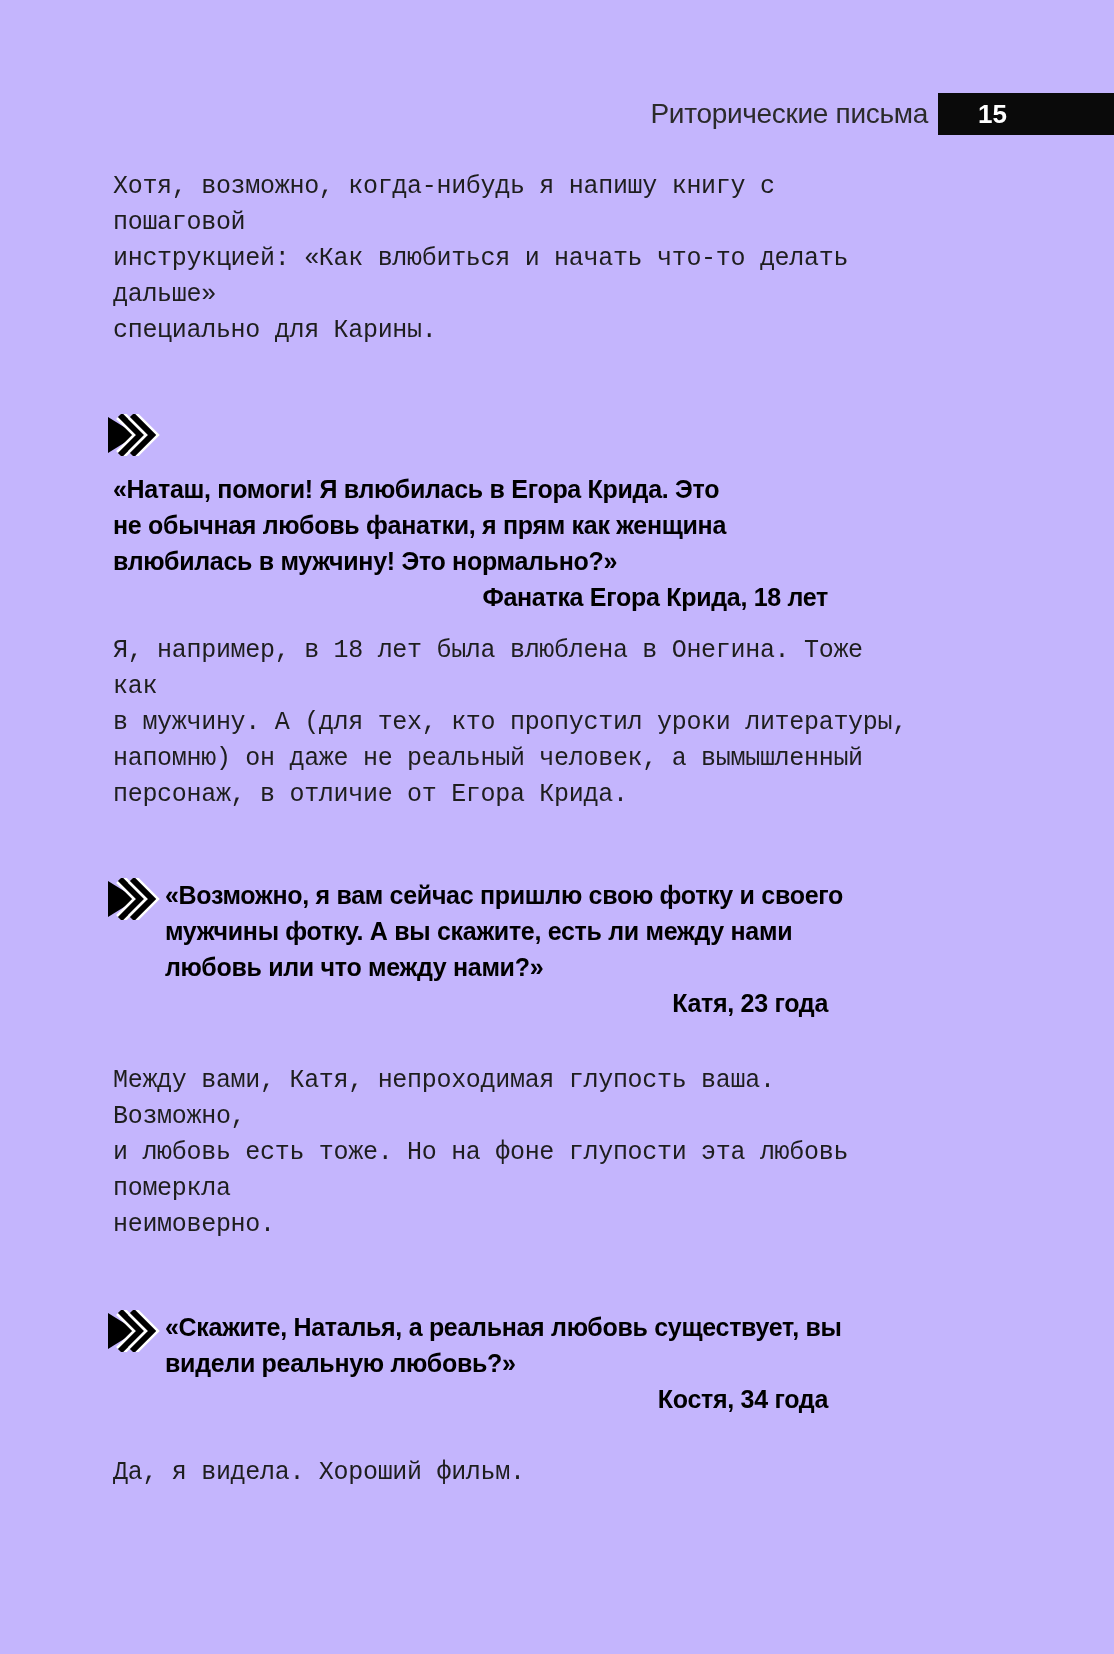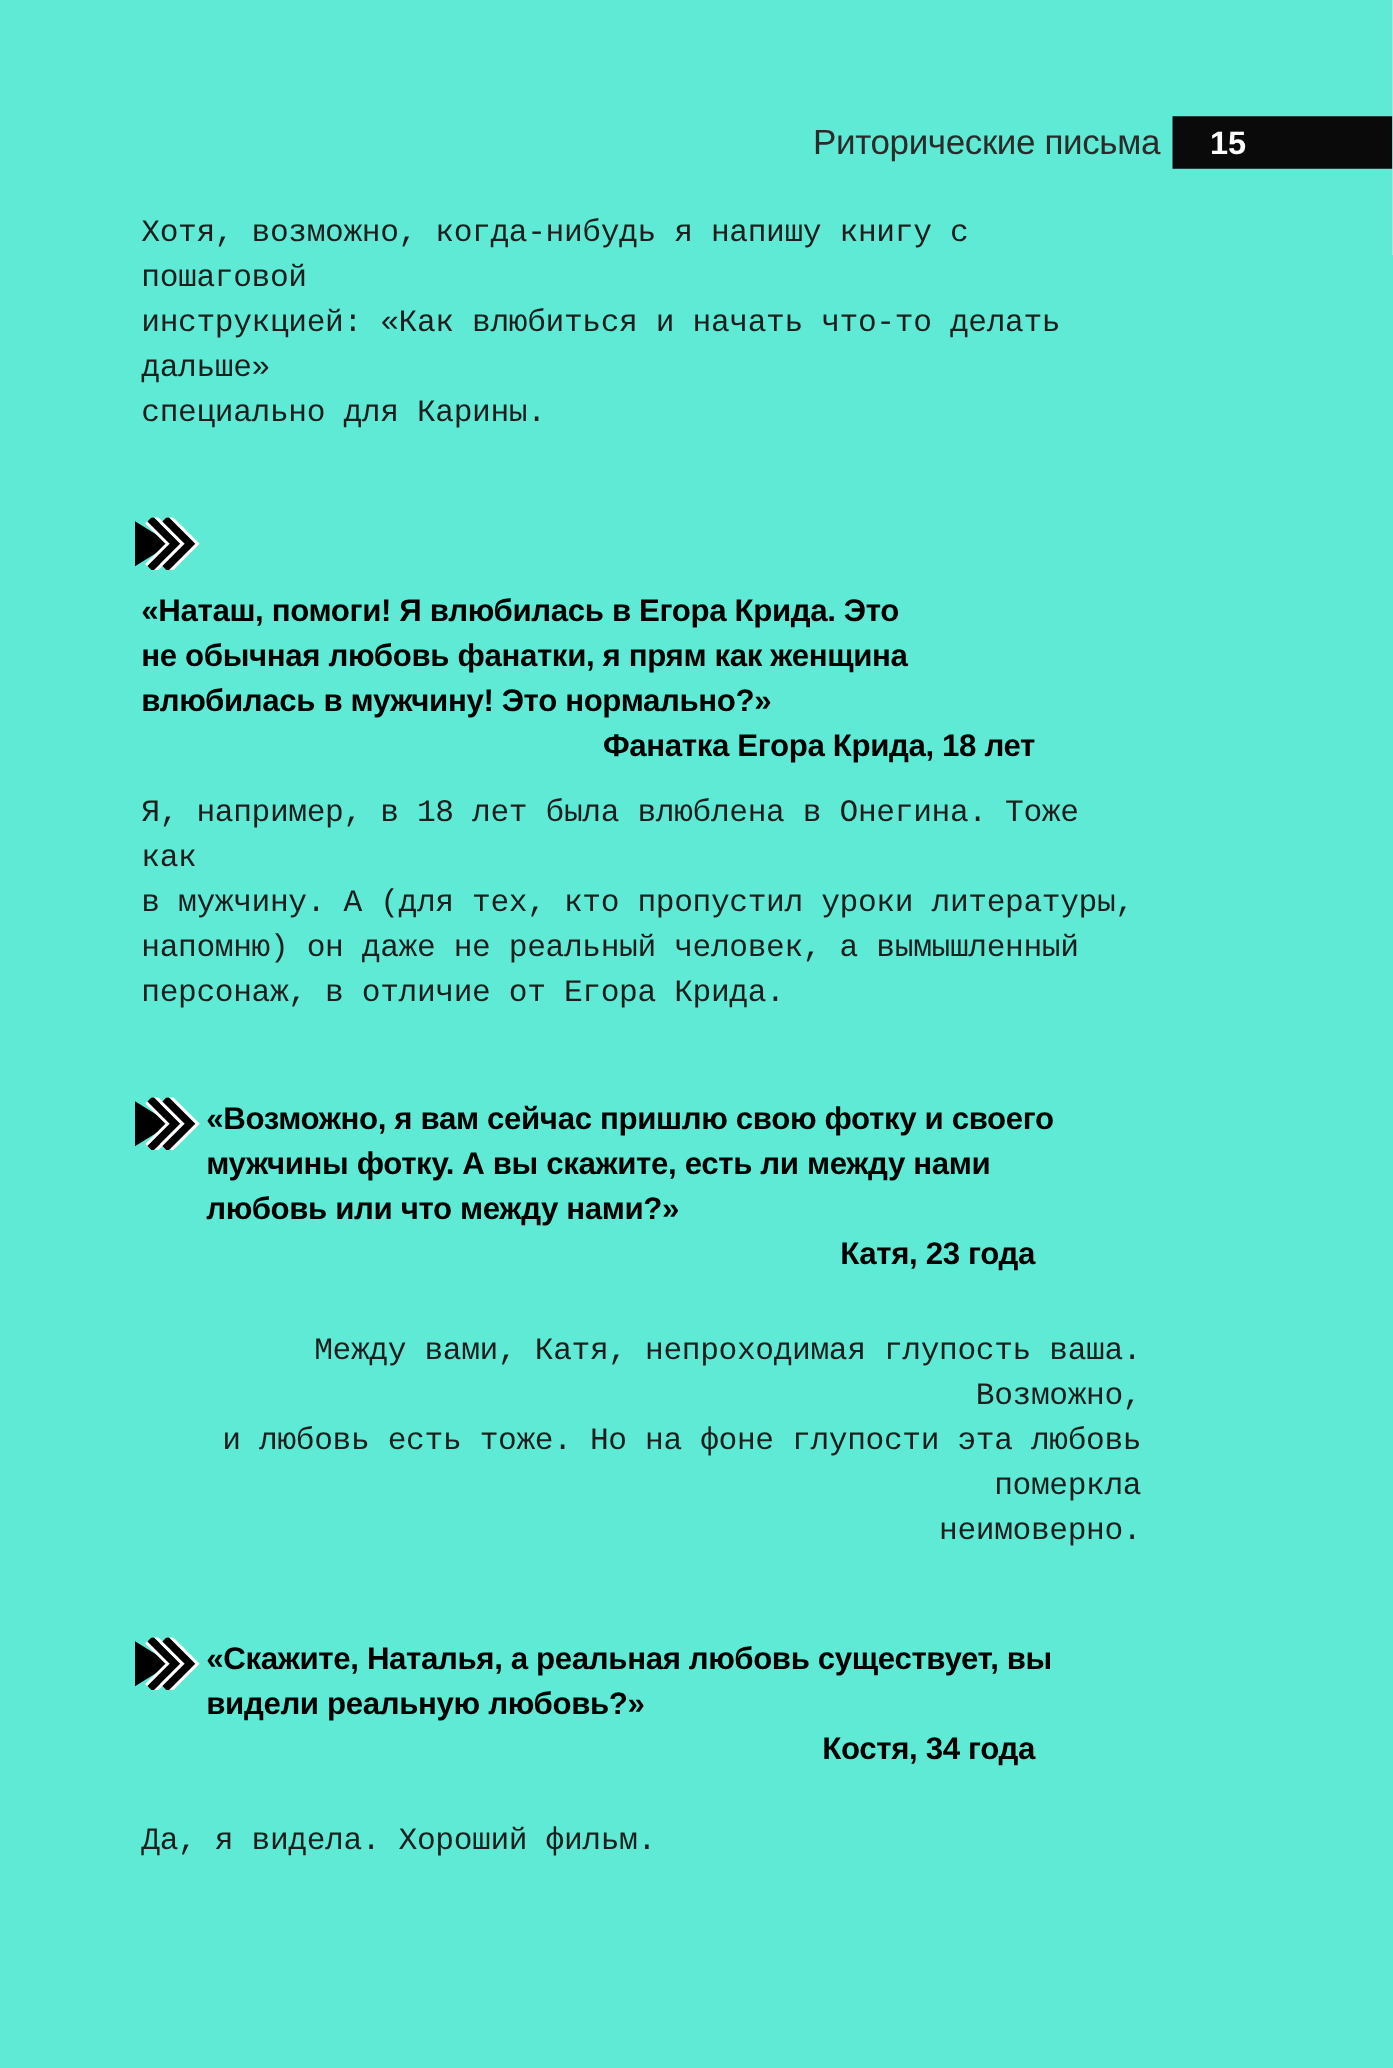--- a/index.html
+++ b/index.html
@@ -12,7 +12,7 @@
     width: 1114px;
     height: 1654px;
     margin: 0 auto;
-    background: #5eead4;
+    background: #c4b5fd;
     font-family: "Liberation Sans", sans-serif;
     color: #1e1e1e;
     overflow: hidden;

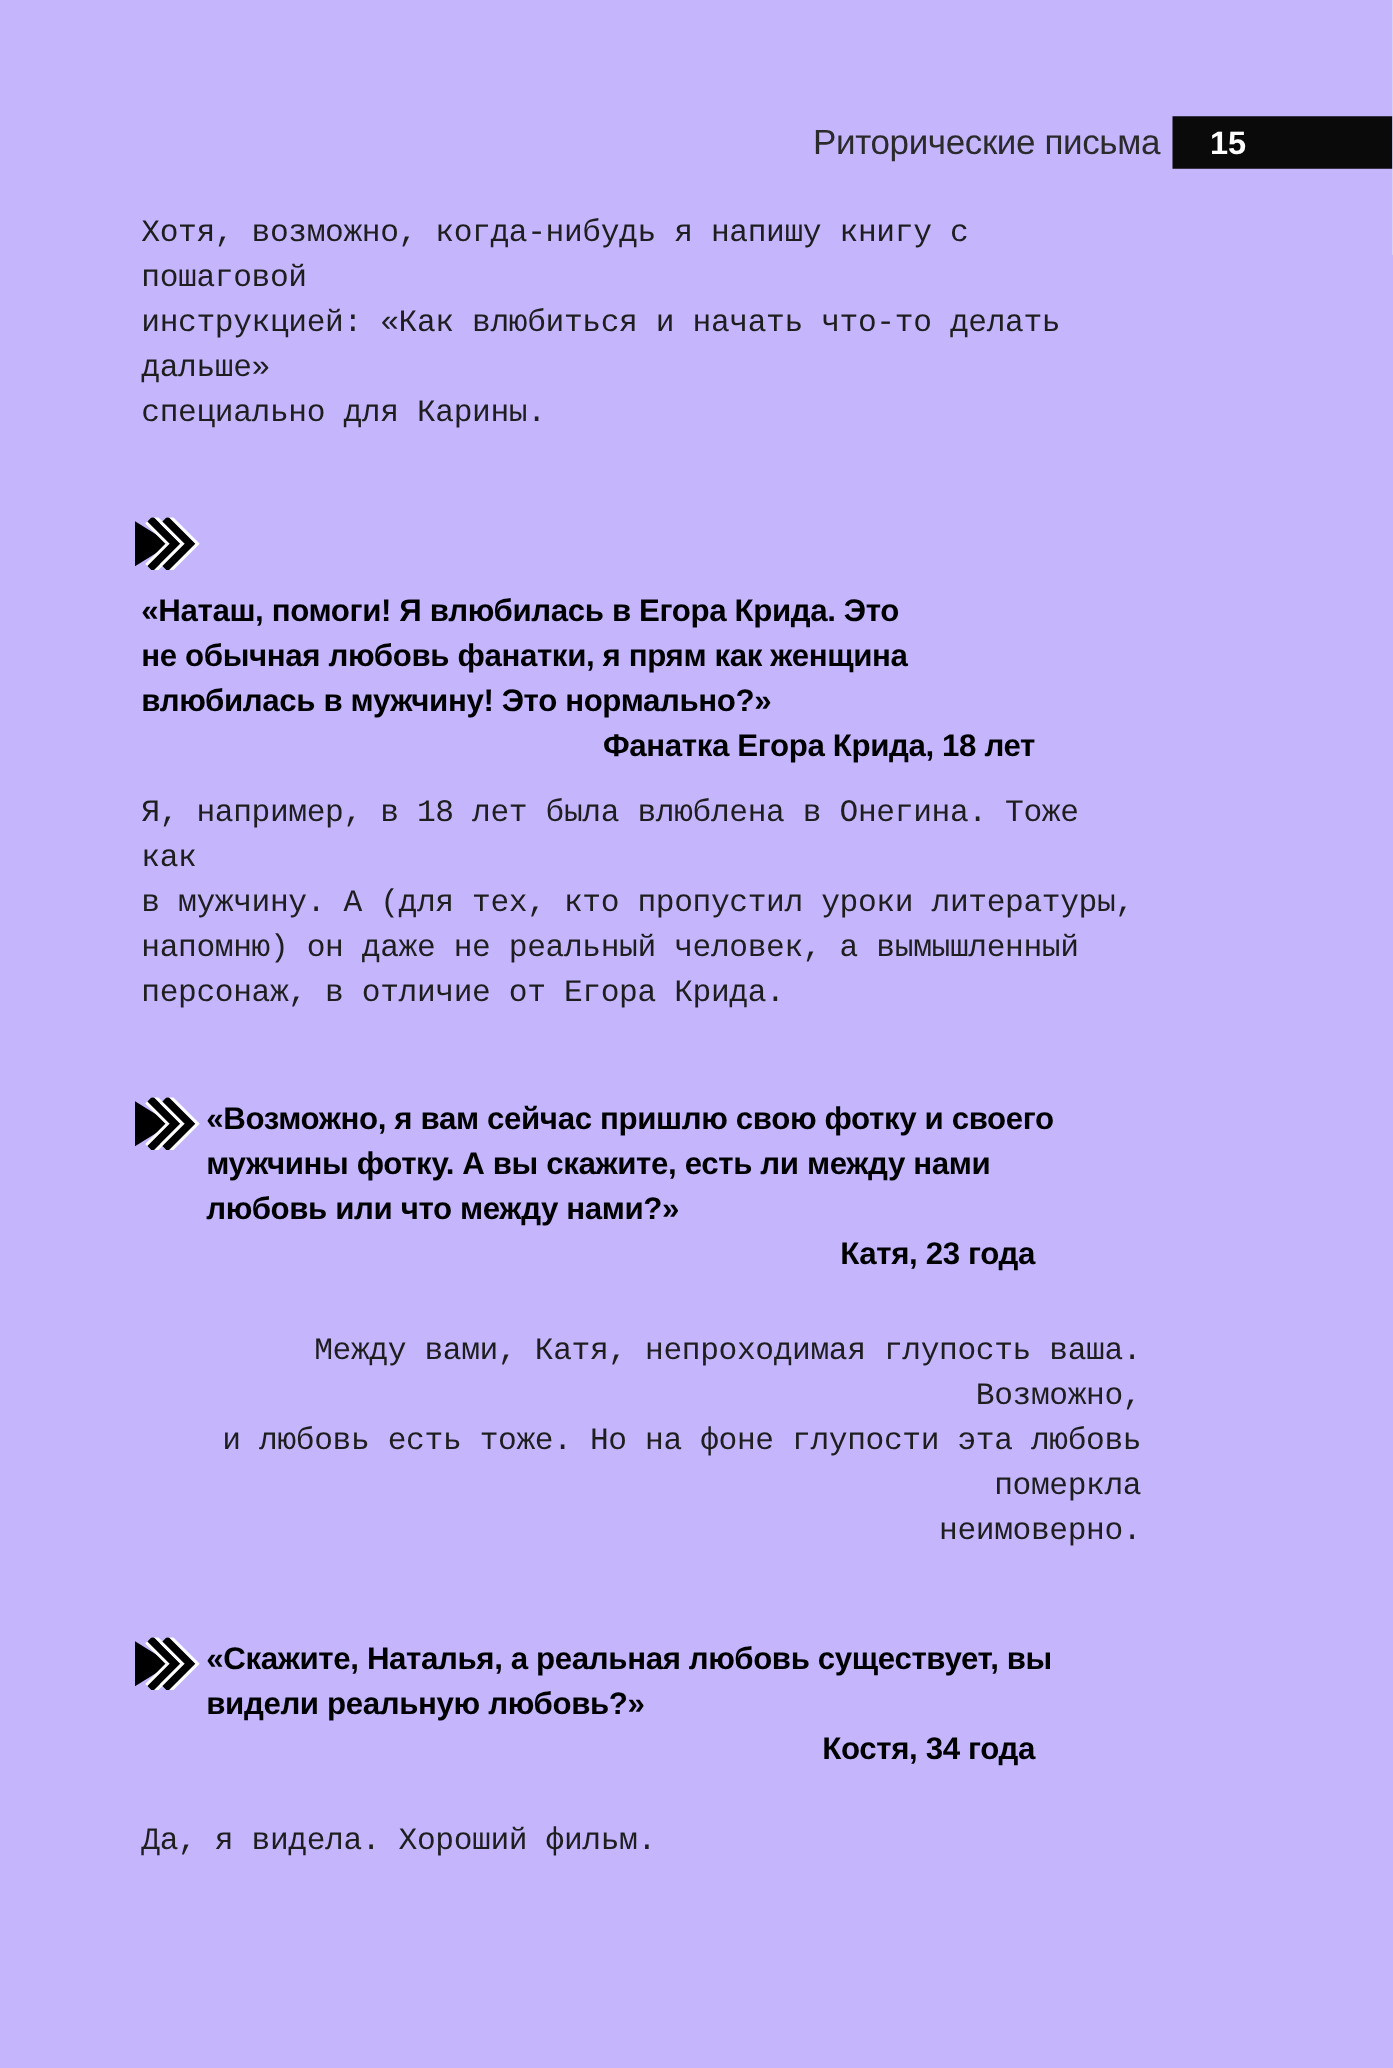--- a/index.html
+++ b/index.html
@@ -44,7 +44,7 @@
     font-size: 26px;
     display: flex;
     align-items: center;
-    padding-left: 30px;
+    padding-left: 40px;
     box-sizing: border-box;
   }
   

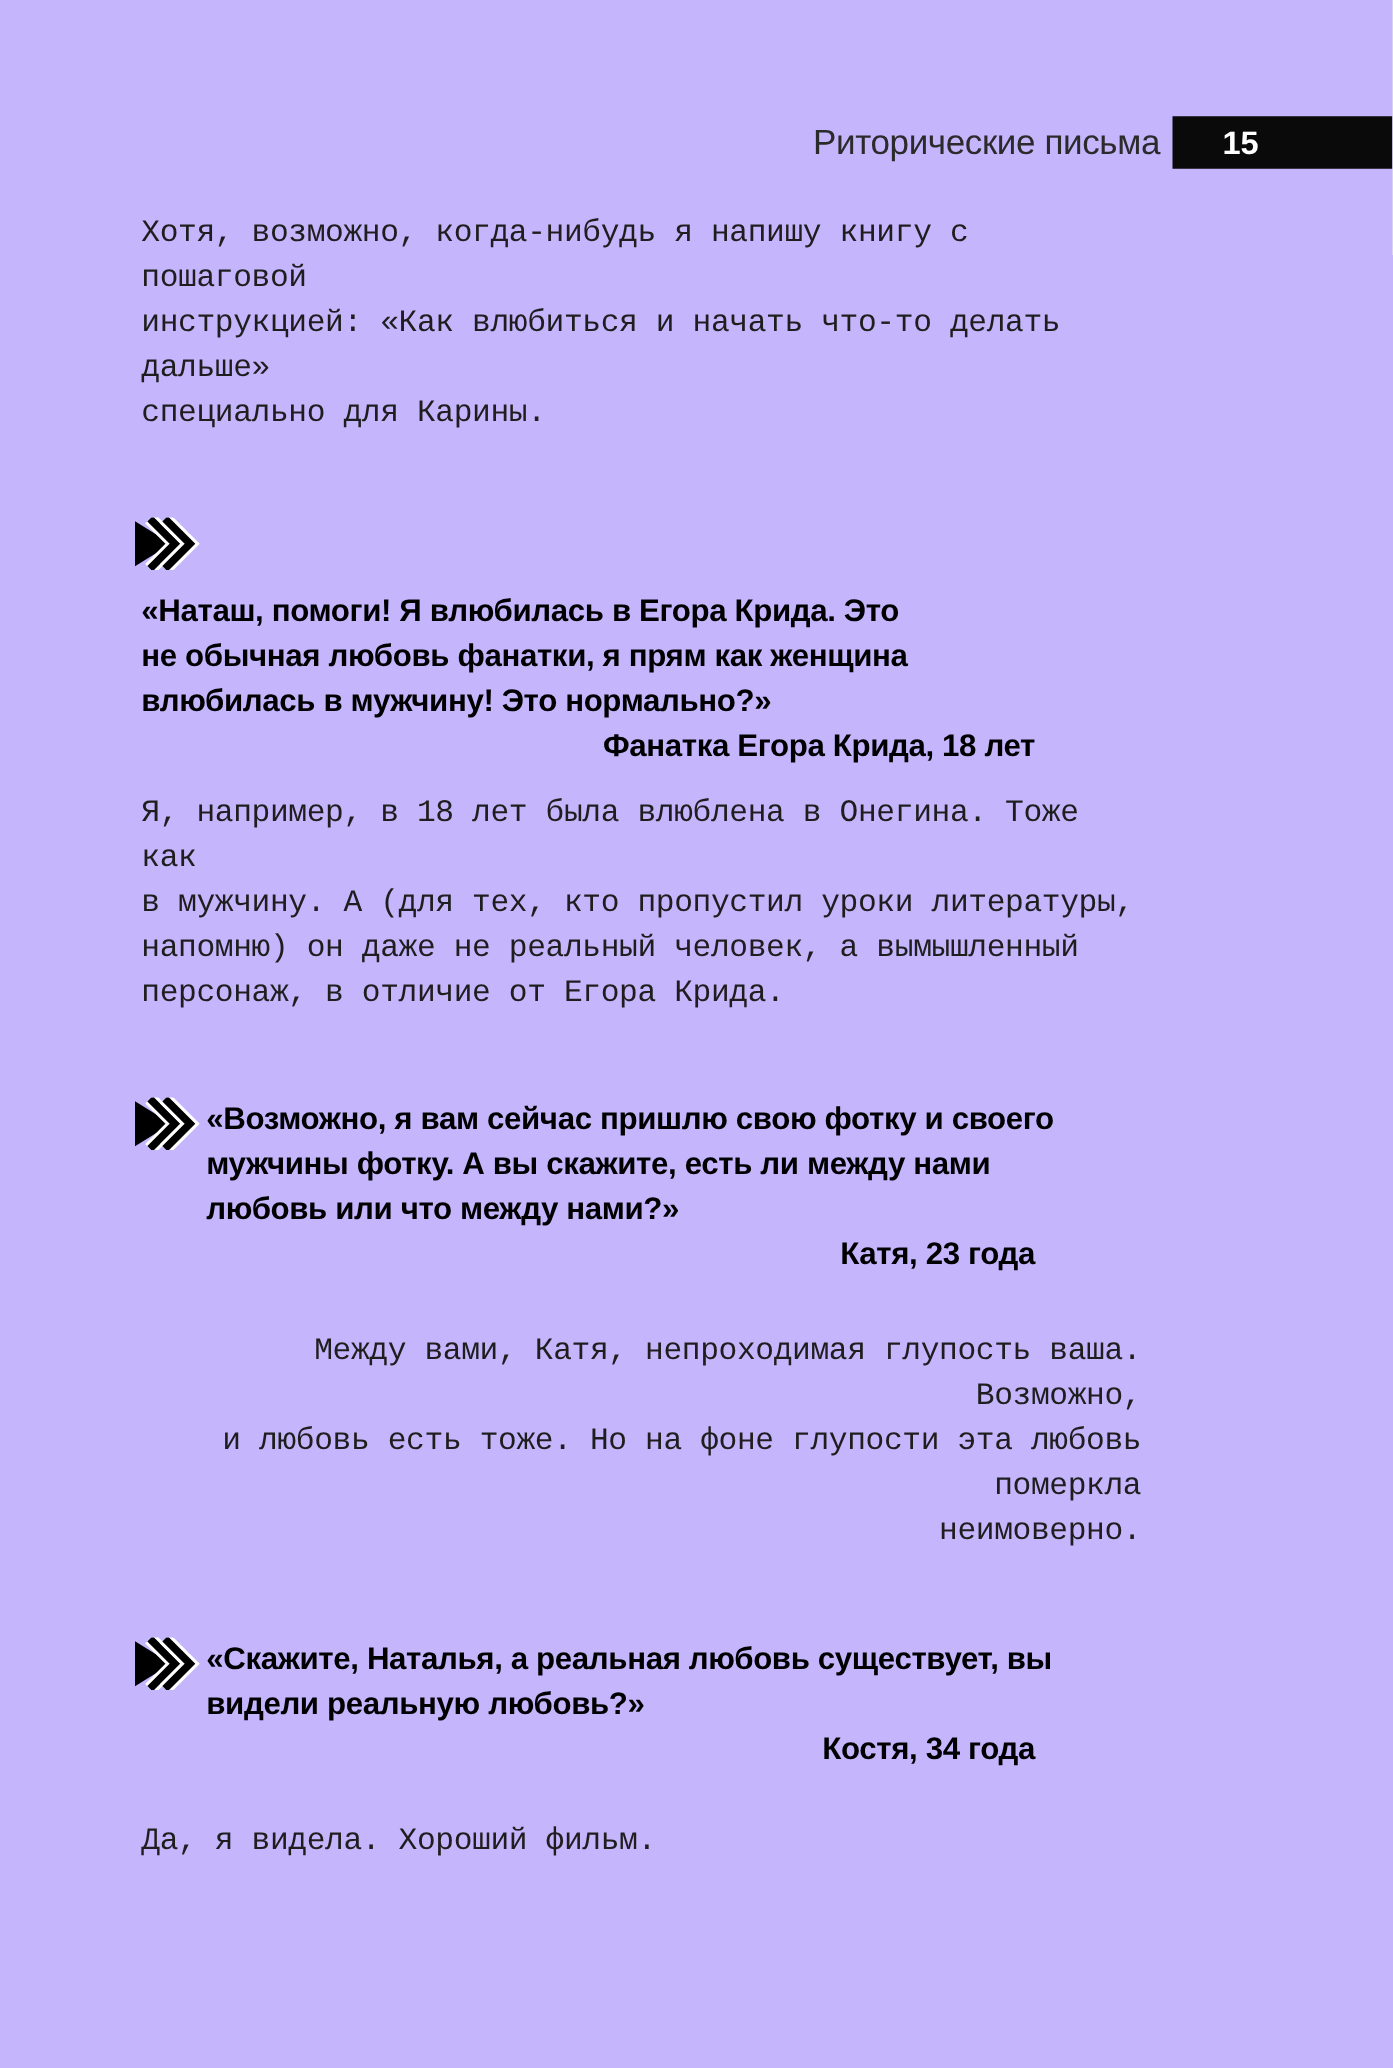--- a/index.html
+++ b/index.html
@@ -99,7 +99,7 @@
   .mt-p2     { margin-top: 48px; }
   .mt-p3     { margin-top: 18px; }
   .mt-q2     { margin-top: 64px; }
-  .mt-p4     { margin-top: 42px; text-align: right; }
+  .mt-p4     { margin-top: 42px; }
   .mt-q3     { margin-top: 66px; }
   .mt-p5     { margin-top: 38px; }
 </style>

